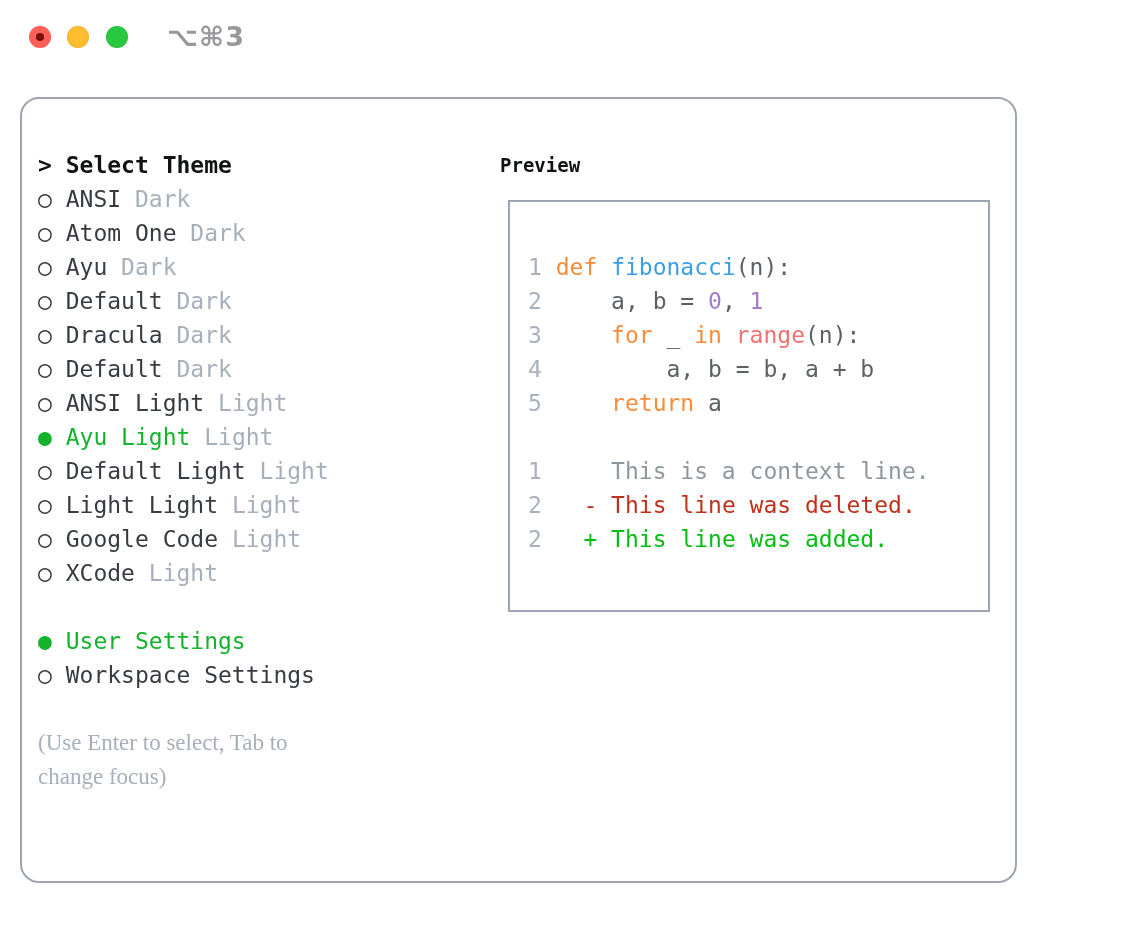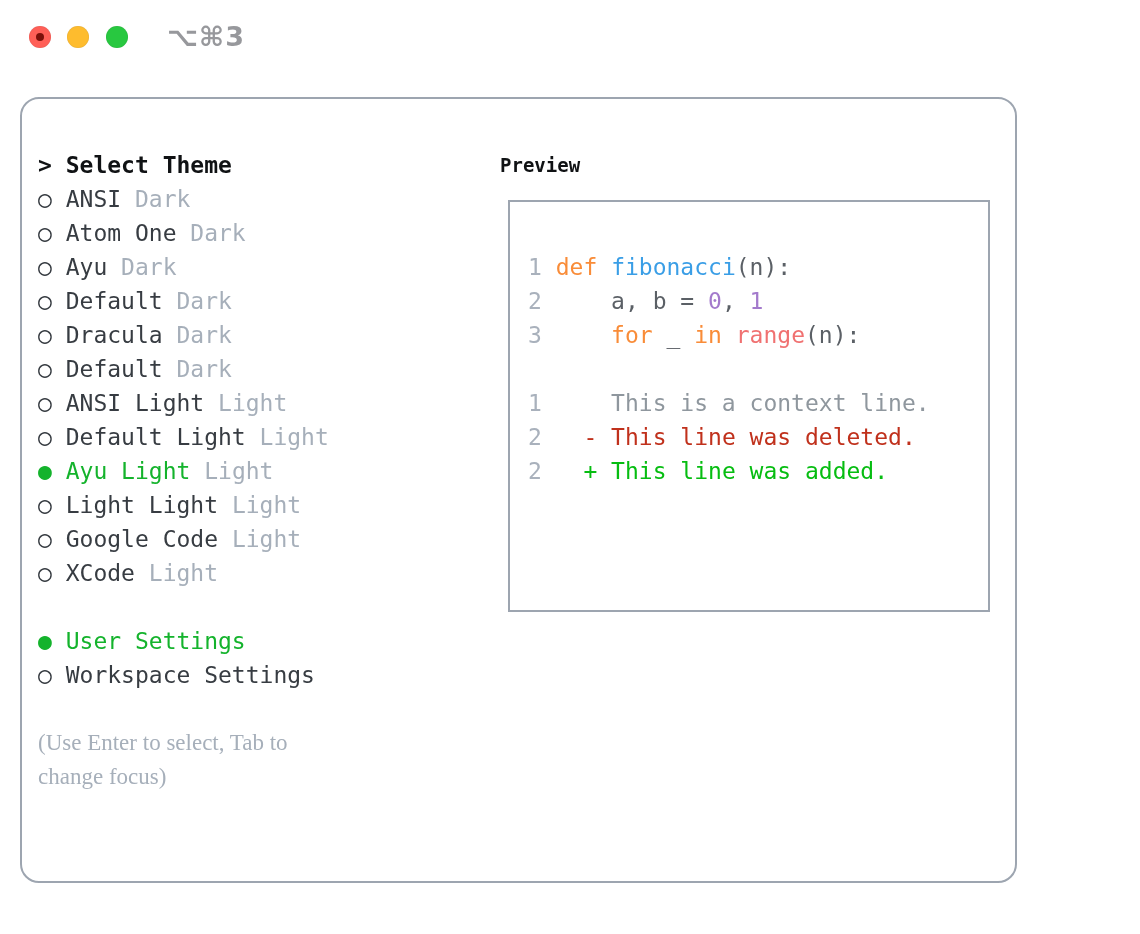--- a/index.html
+++ b/index.html
@@ -95,6 +95,7 @@
           <div class="pline"><span class="ln">1</span><span class="fg"> </span><span class="kw">def</span><span class="fg"> </span><span class="fn">fibonacci</span><span class="fg">(n):</span></div>
           <div class="pline"><span class="ln">2</span><span class="fg">     a, b = </span><span class="num">0</span><span class="fg">, </span><span class="num">1</span></div>
           <div class="pline"><span class="ln">3</span><span class="fg">     </span><span class="kw">for</span><span class="fg"> _ </span><span class="kw">in</span><span class="fg"> </span><span class="call">range</span><span class="fg">(n):</span></div>
+          <div class="pline"><span class="ln">4</span><span class="fg">         a, b = b, a + b</span></div>
           <div class="pline">&nbsp;</div>
           <div class="pline"><span class="ln">1</span><span class="ctx">     This is a context line.</span></div>
           <div class="pline"><span class="ln">2</span><span class="fg">   </span><span class="del">- This line was deleted.</span></div>

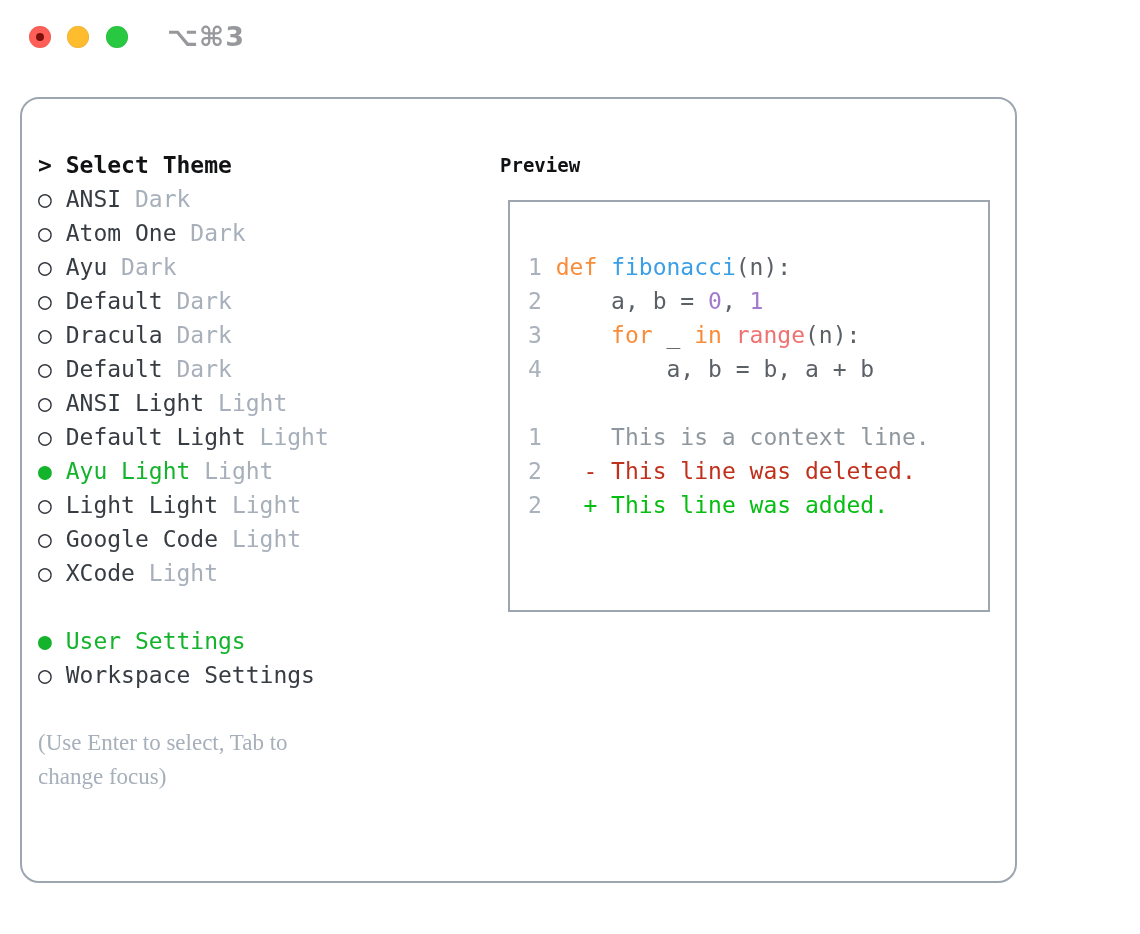--- a/index.html
+++ b/index.html
@@ -96,6 +96,7 @@
           <div class="pline"><span class="ln">2</span><span class="fg">     a, b = </span><span class="num">0</span><span class="fg">, </span><span class="num">1</span></div>
           <div class="pline"><span class="ln">3</span><span class="fg">     </span><span class="kw">for</span><span class="fg"> _ </span><span class="kw">in</span><span class="fg"> </span><span class="call">range</span><span class="fg">(n):</span></div>
           <div class="pline"><span class="ln">4</span><span class="fg">         a, b = b, a + b</span></div>
+          <div class="pline"><span class="ln">5</span><span class="fg">     </span><span class="kw">return</span><span class="fg"> a</span></div>
           <div class="pline">&nbsp;</div>
           <div class="pline"><span class="ln">1</span><span class="ctx">     This is a context line.</span></div>
           <div class="pline"><span class="ln">2</span><span class="fg">   </span><span class="del">- This line was deleted.</span></div>

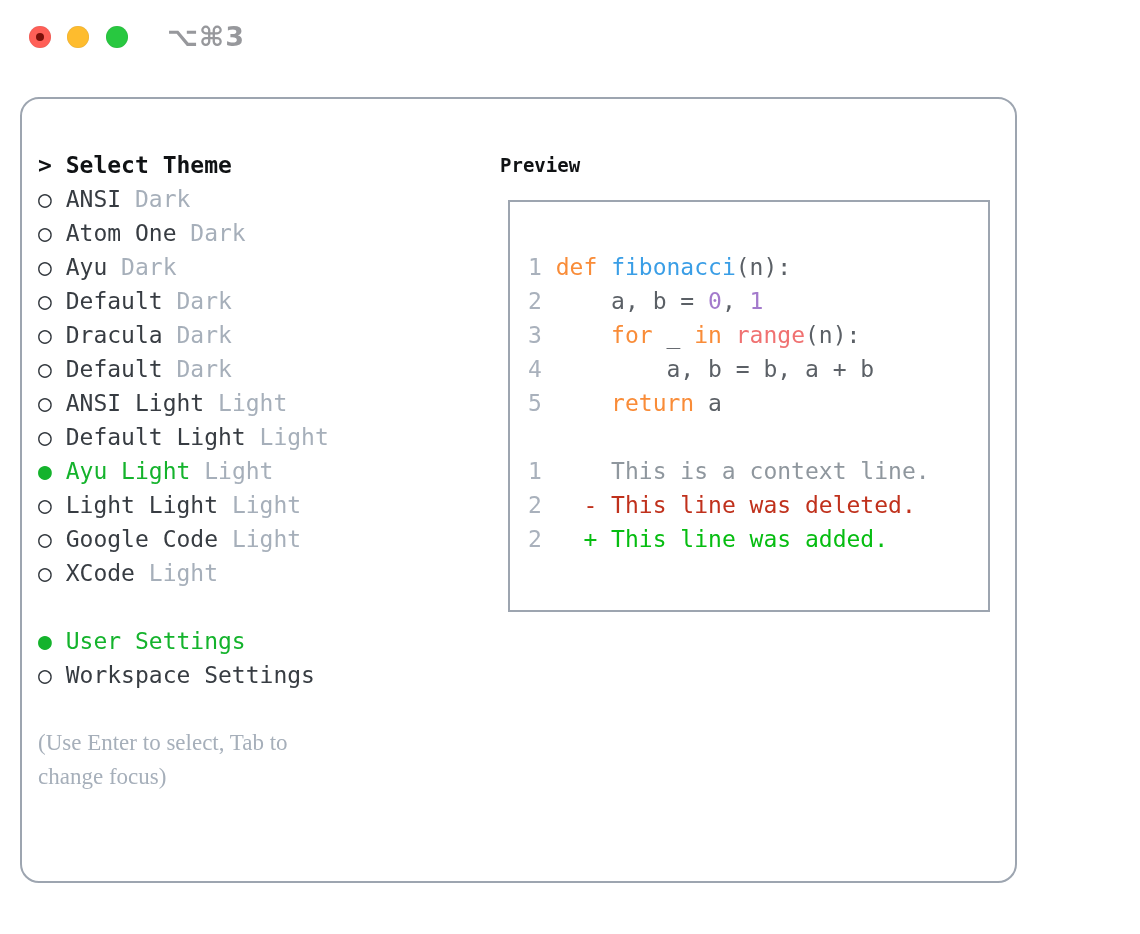--- a/index.html
+++ b/index.html
@@ -77,8 +77,8 @@
         <div class="row theme"><span class="marker">○</span><span class="name"> Dracula</span><span class="variant"> Dark</span></div>
         <div class="row theme"><span class="marker">○</span><span class="name"> Default</span><span class="variant"> Dark</span></div>
         <div class="row theme"><span class="marker">○</span><span class="name"> ANSI Light</span><span class="variant"> Light</span></div>
+        <div class="row theme selected"><span class="marker">●</span><span class="name"> Ayu Light</span><span class="variant"> Light</span></div>
         <div class="row theme"><span class="marker">○</span><span class="name"> Default Light</span><span class="variant"> Light</span></div>
-        <div class="row theme selected"><span class="marker">●</span><span class="name"> Ayu Light</span><span class="variant"> Light</span></div>
         <div class="row theme"><span class="marker">○</span><span class="name"> Light Light</span><span class="variant"> Light</span></div>
         <div class="row theme"><span class="marker">○</span><span class="name"> Google Code</span><span class="variant"> Light</span></div>
         <div class="row theme"><span class="marker">○</span><span class="name"> XCode</span><span class="variant"> Light</span></div>

